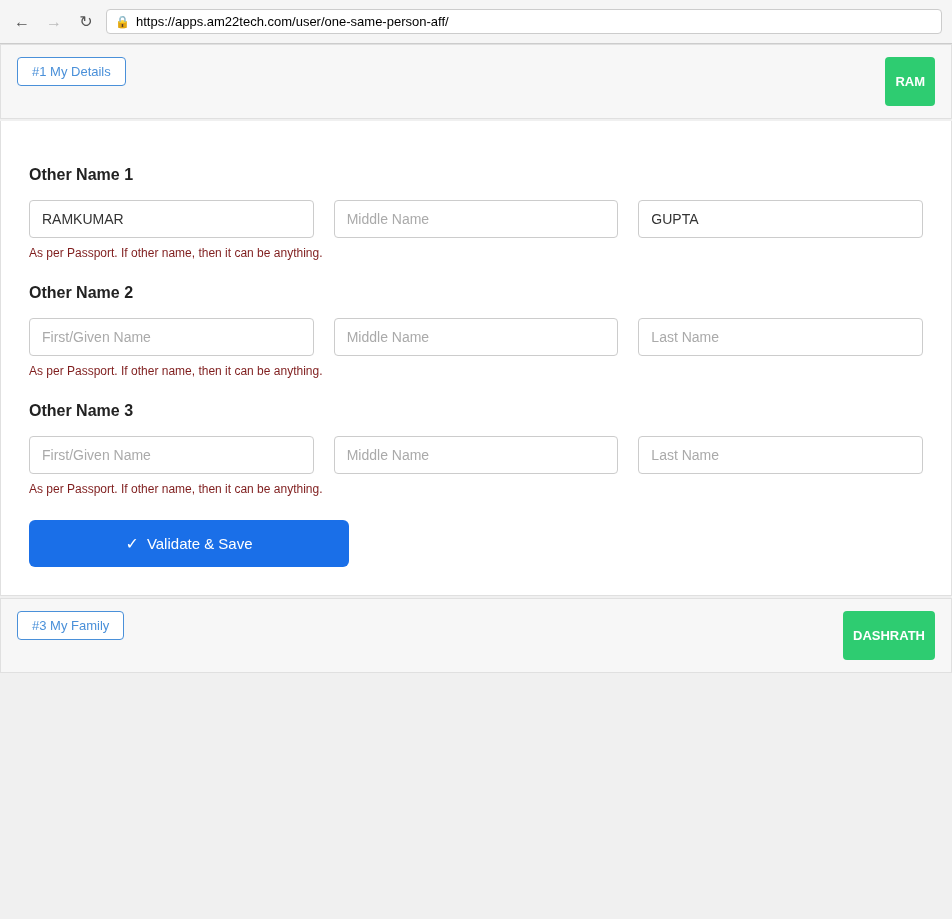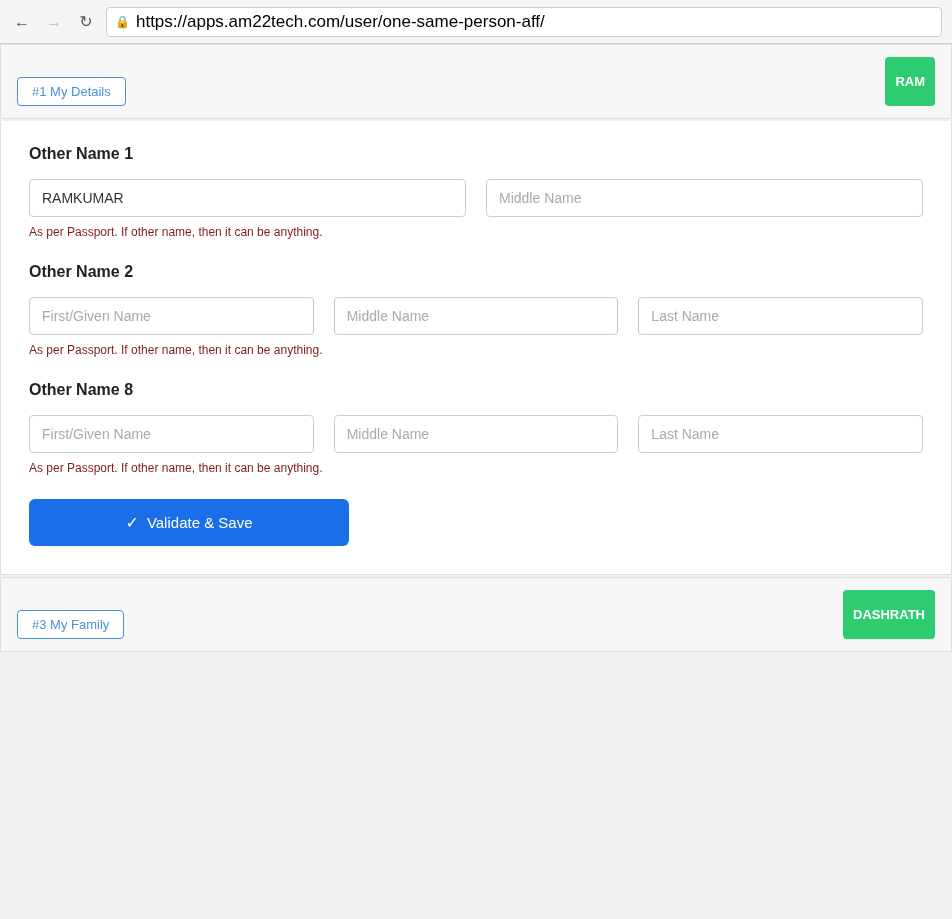--- a/index.html
+++ b/index.html
@@ -47,7 +47,7 @@
       gap: 6px;
     }
     .lock-icon { font-size: 12px; color: #555; }
-    .url-text { font-size: 17px; color: #333; }
+    .url-text { font-size: 13px; color: #333; }
     .url-text span { color: #000; }
 
     

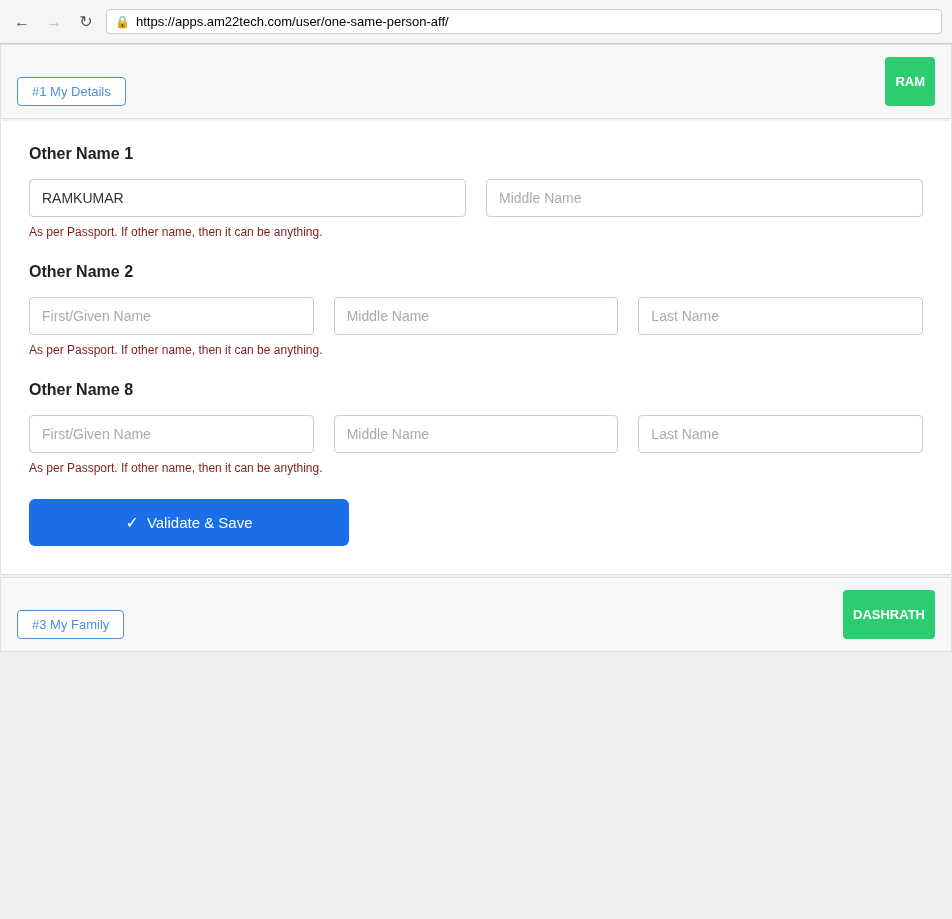--- a/index.html
+++ b/index.html
@@ -65,7 +65,7 @@
 
     .section-header {
       display: flex;
-      align-items: flex-end;
+      align-items: flex-start;
       justify-content: space-between;
       padding: 12px 16px;
       background: #f7f7f7;

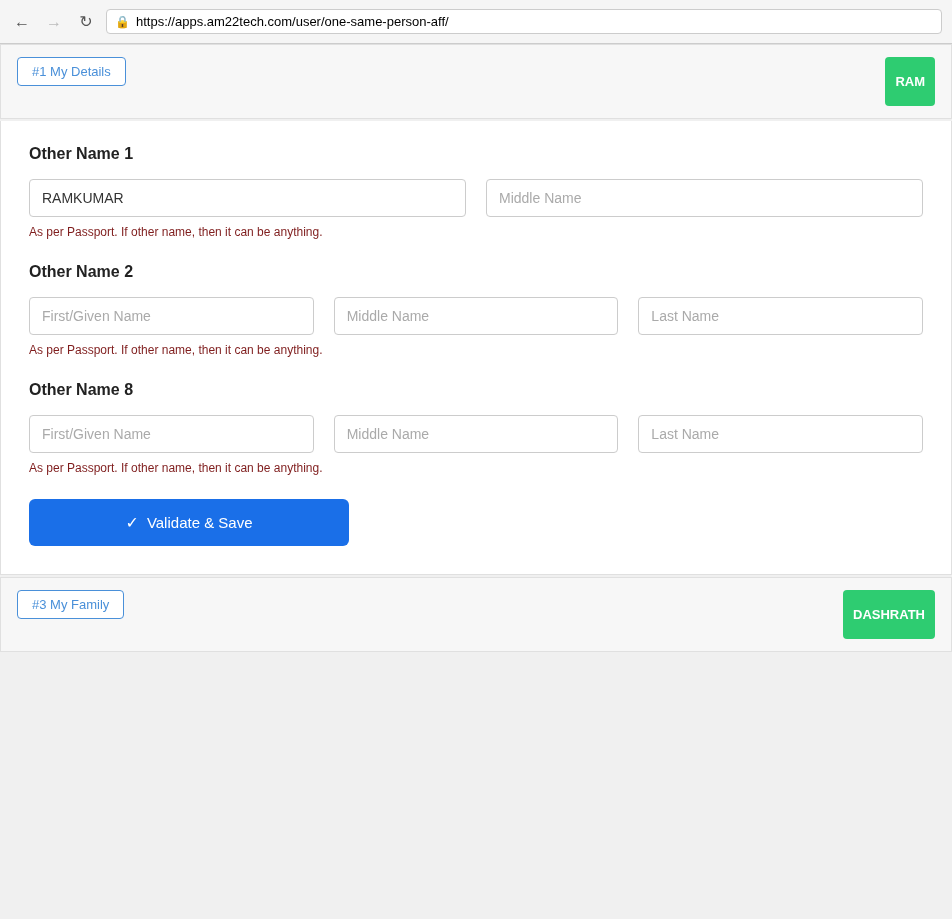--- a/index.html
+++ b/index.html
@@ -104,6 +104,7 @@
       font-weight: bold;
       color: #222;
       margin-bottom: 16px;
+      margin-top: 21px;
     }
 
     .name-row {

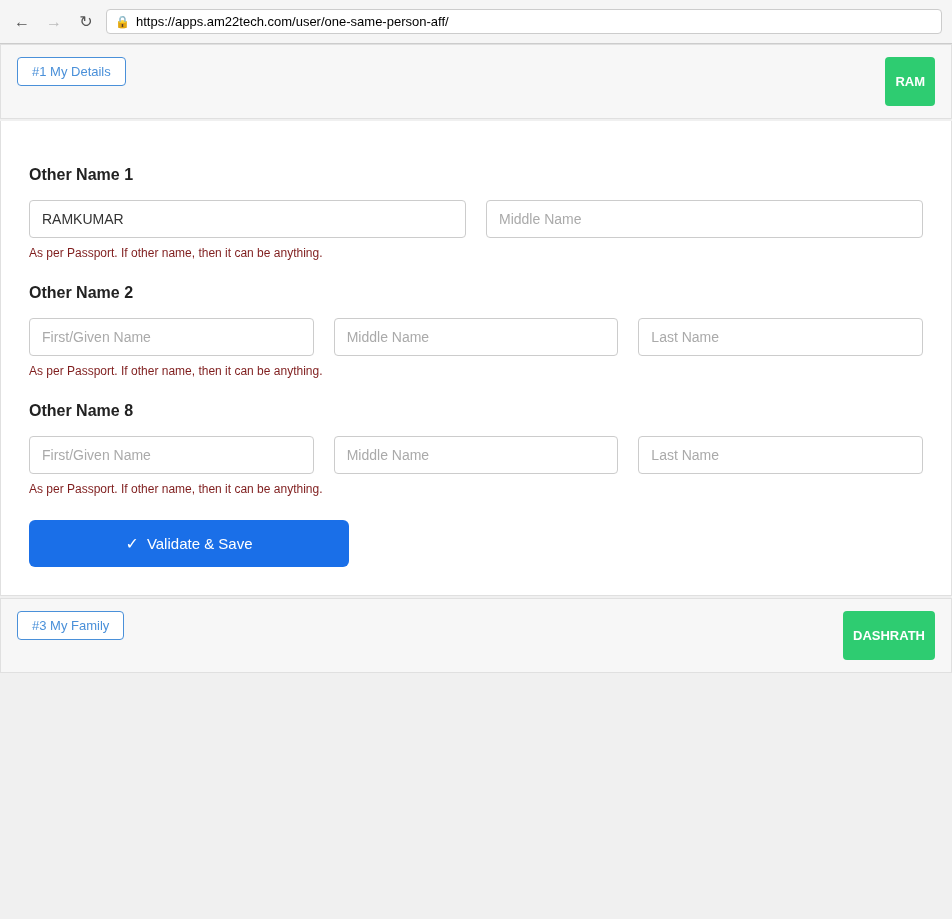--- a/index.html
+++ b/index.html
@@ -186,6 +186,7 @@
     <div class="name-row">
       <input class="name-input" type="text" value="RAMKUMAR" style="">
       <input class="name-input" type="text" placeholder="Middle Name" style="">
+      <input class="name-input" type="text" value="GUPTA" style="">
     </div>
     <div class="hint-text">As per Passport. If other name, then it can be anything.</div>
 

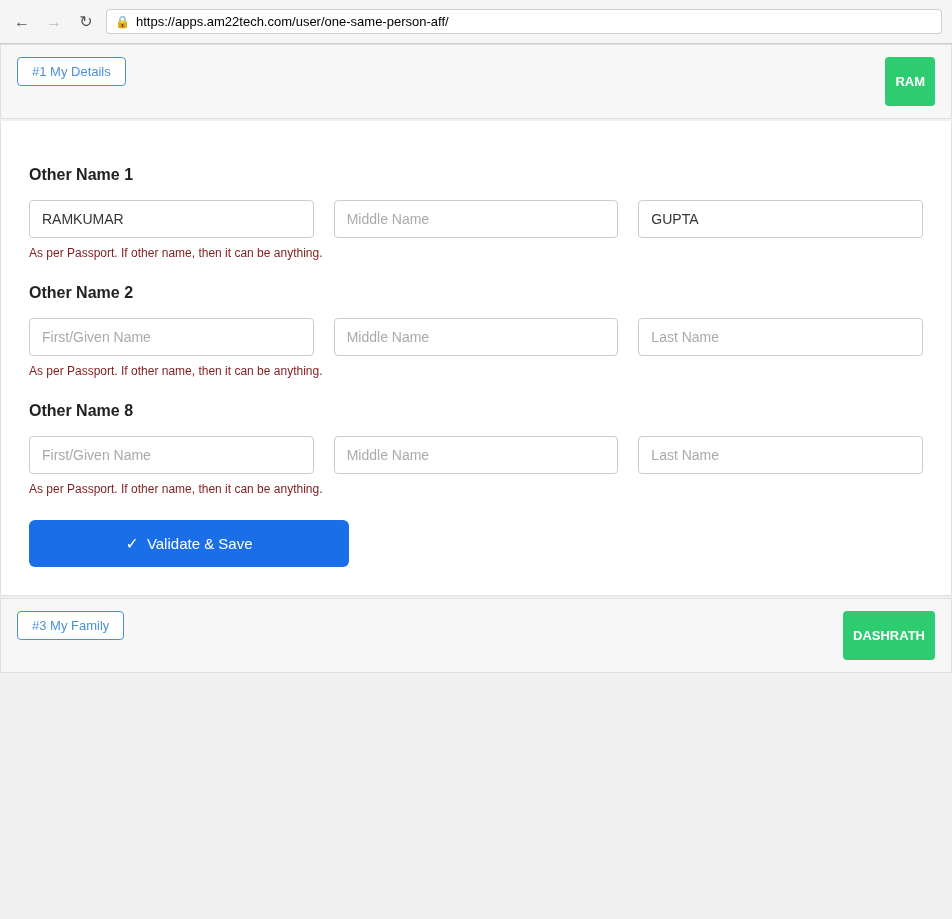--- a/index.html
+++ b/index.html
@@ -198,7 +198,7 @@
     </div>
     <div class="hint-text">As per Passport. If other name, then it can be anything.</div>
 
-    <div class="name-section-title">Other Name 8</div>
+    <div class="name-section-title">Other Name 3</div>
     <div class="name-row">
       <input class="name-input" type="text" placeholder="First/Given Name" style="">
       <input class="name-input" type="text" placeholder="Middle Name" style="">

